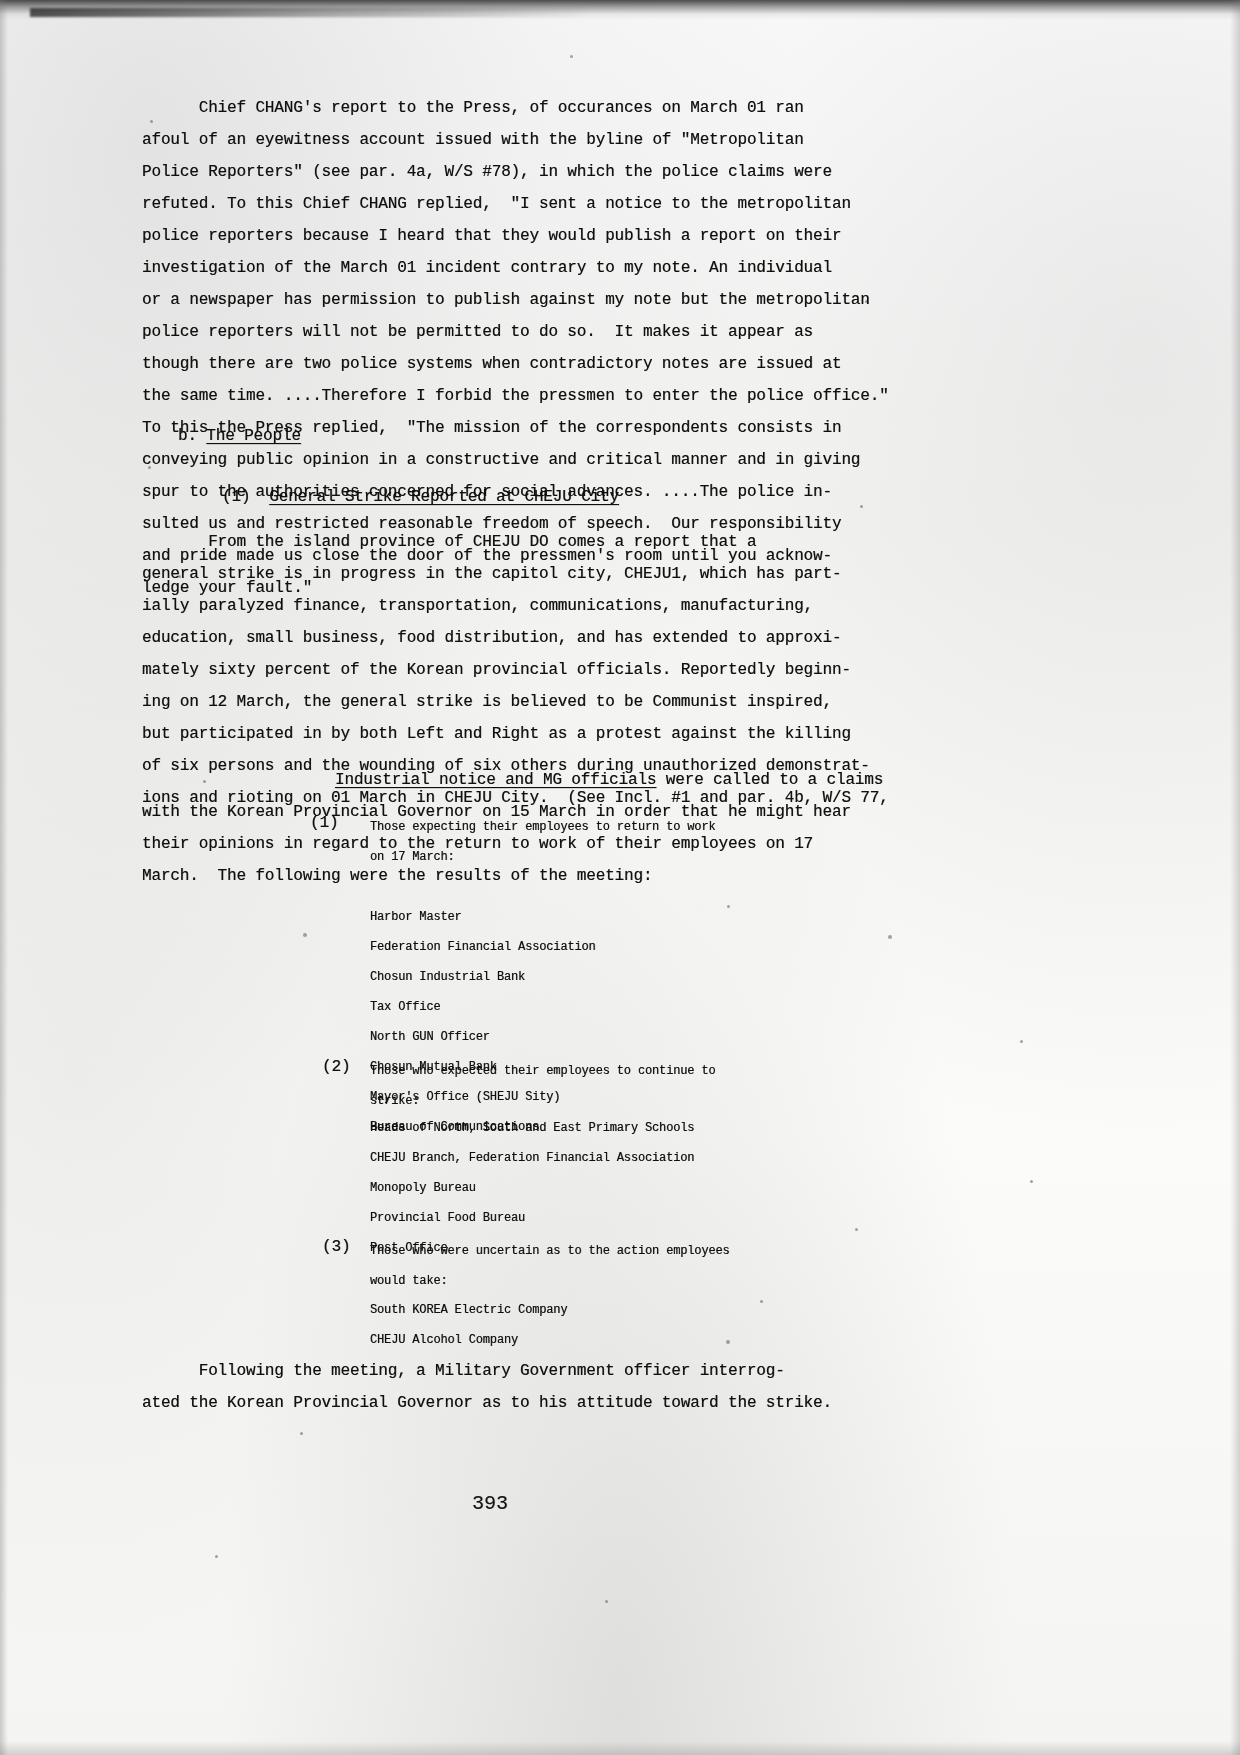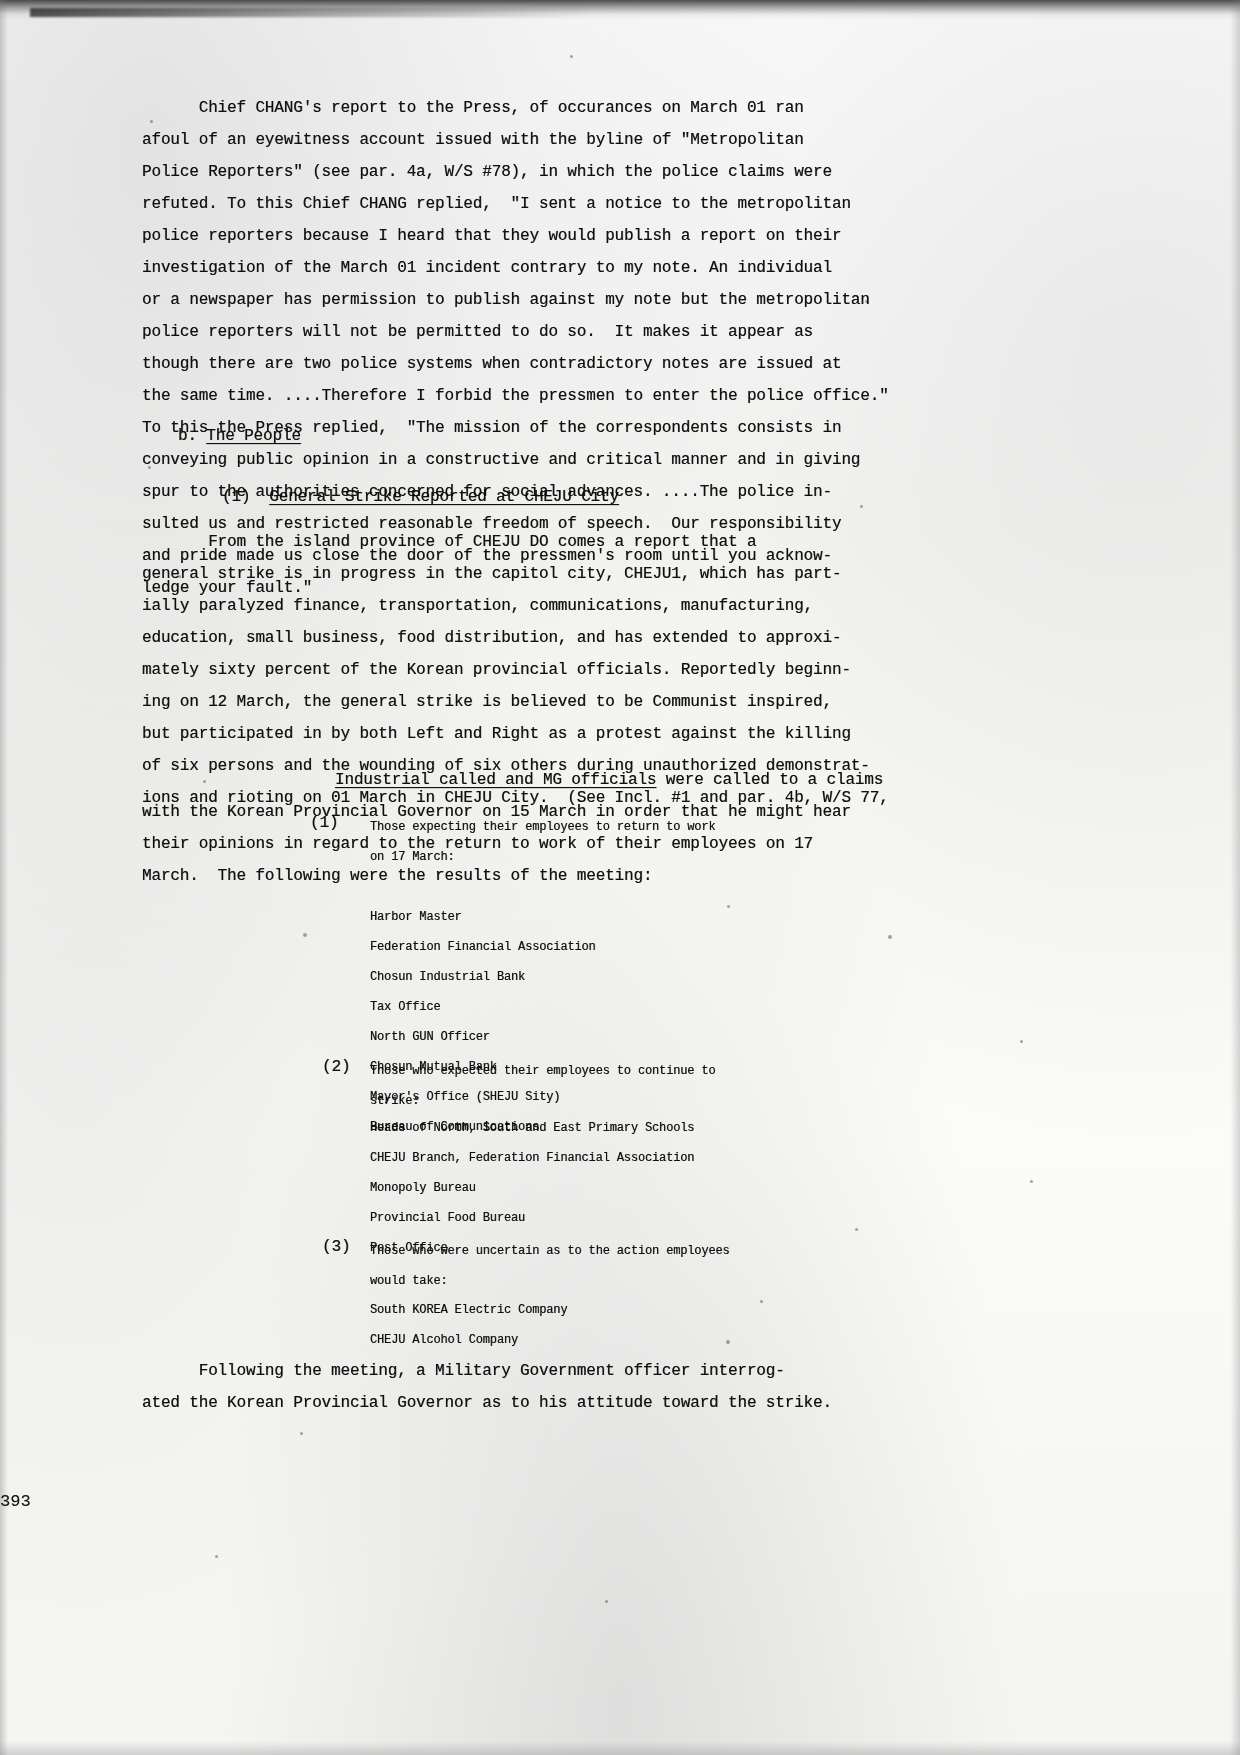--- a/index.html
+++ b/index.html
@@ -176,7 +176,7 @@
 of six persons and the wounding of six others during unauthorized demonstrat-
 ions and rioting on 01 March in CHEJU City.  (See Incl. #1 and par. 4b, W/S 77,</div>
 
-    <div class="body-block para-ind"><span style="padding-left:193px"></span><span class="u">Industrial called and MG officials</span><span> were called to a claims</span><br><span>with the Korean Provincial Governor on 15 March in order that he might hear
+    <div class="body-block para-ind"><span style="padding-left:193px"></span><span class="u">Industrial notice and MG officials</span><span> were called to a claims</span><br><span>with the Korean Provincial Governor on 15 March in order that he might hear
 their opinions in regard to the return to work of their employees on 17
 March.  The following were the results of the meeting:</span></div>
 

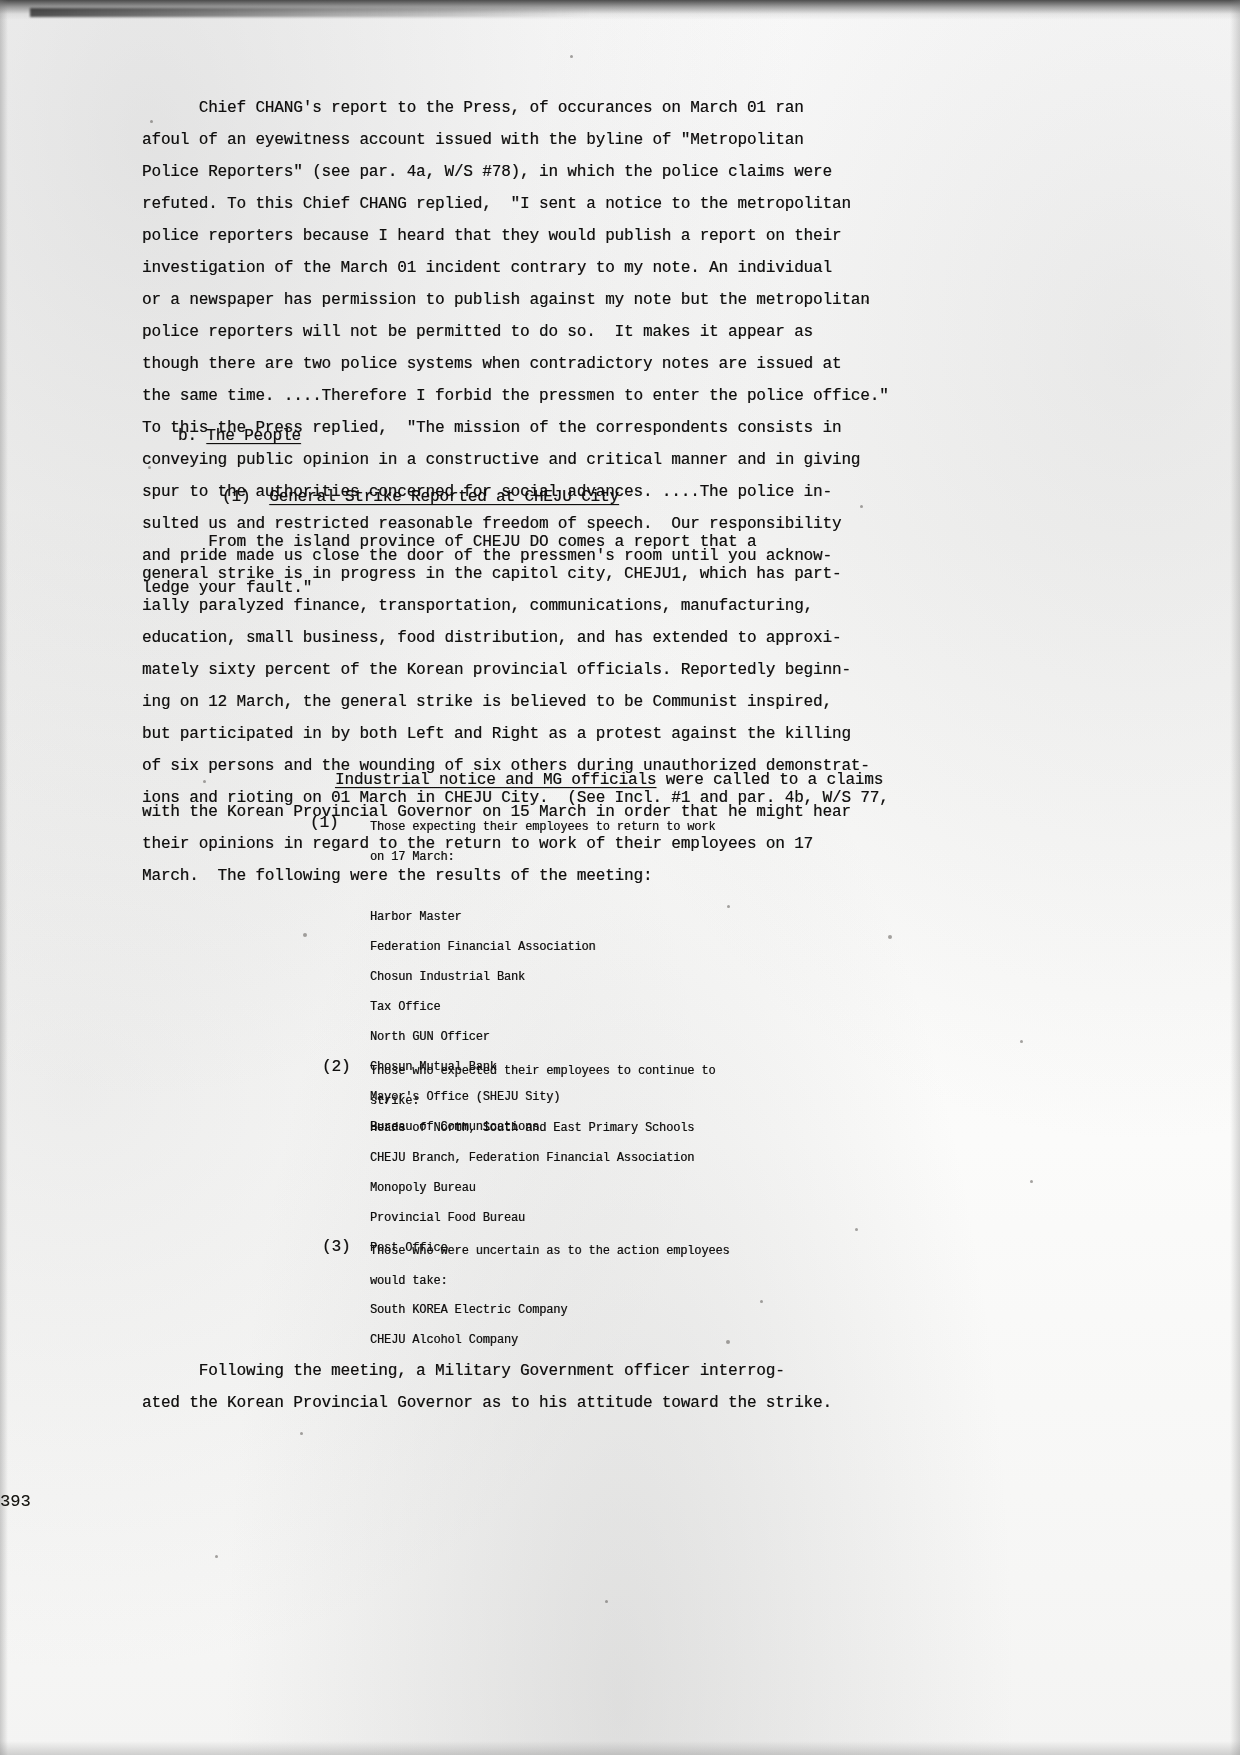--- a/index.html
+++ b/index.html
@@ -104,9 +104,9 @@
     top: 1492px;
     left: 0;
     width: 980px;
-    text-align: left;
+    text-align: center;
     font-family: "Liberation Mono", "DejaVu Sans Mono", monospace;
-    font-size: 17px;
+    font-size: 20px;
     color: #15140f;
     text-shadow: 0.4px 0.3px 0.5px rgba(0,0,0,0.35);
   }

